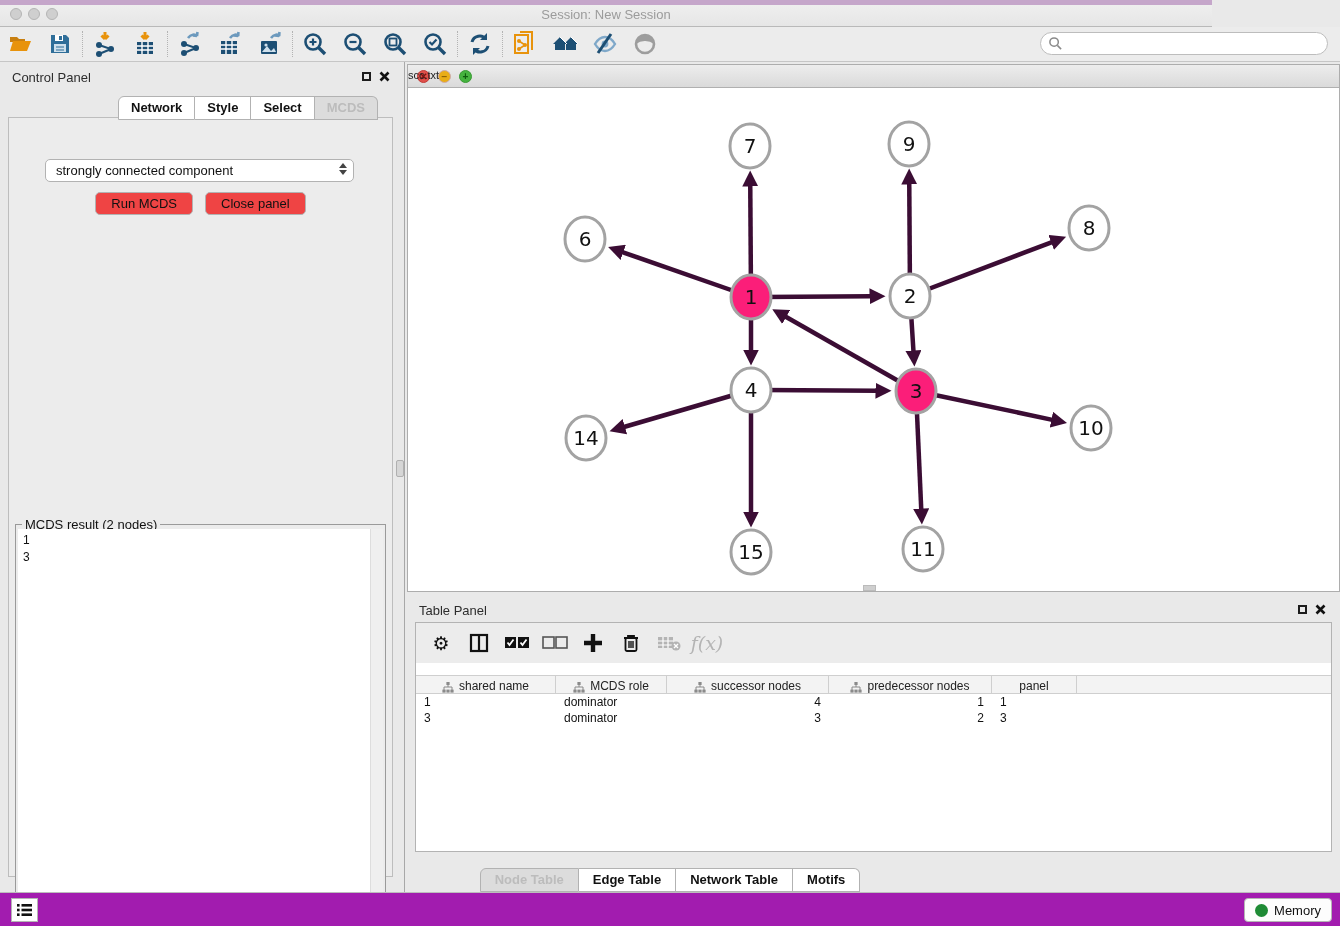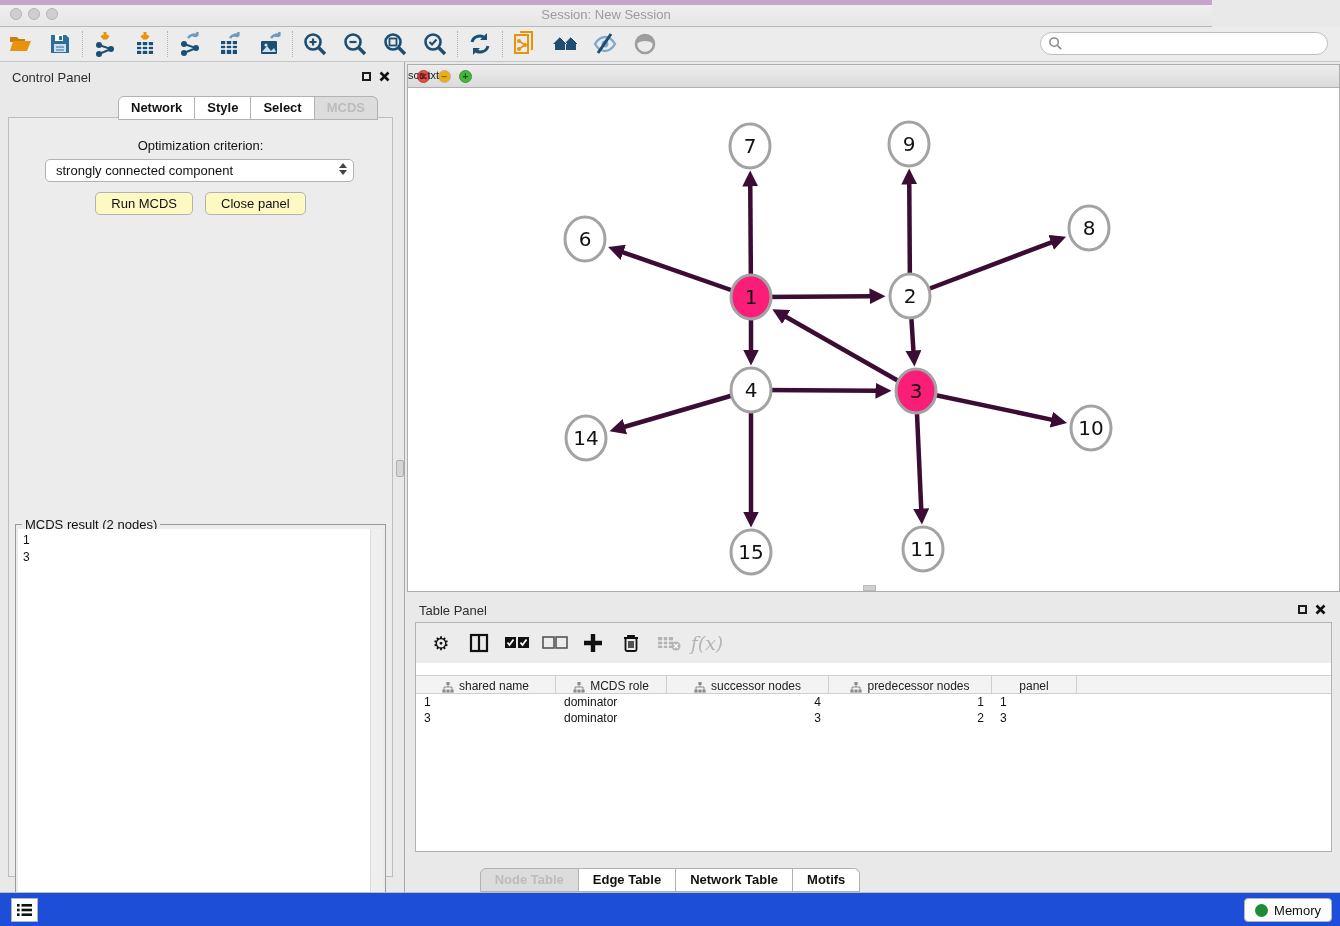--- a/index.html
+++ b/index.html
@@ -272,7 +272,6 @@
 </div>
 
 <div class="cp-body">
-  <div class="opt-label">Optimization criterion:</div>
   <div class="combo">
     <span>strongly connected component</span>
     <span class="spin">

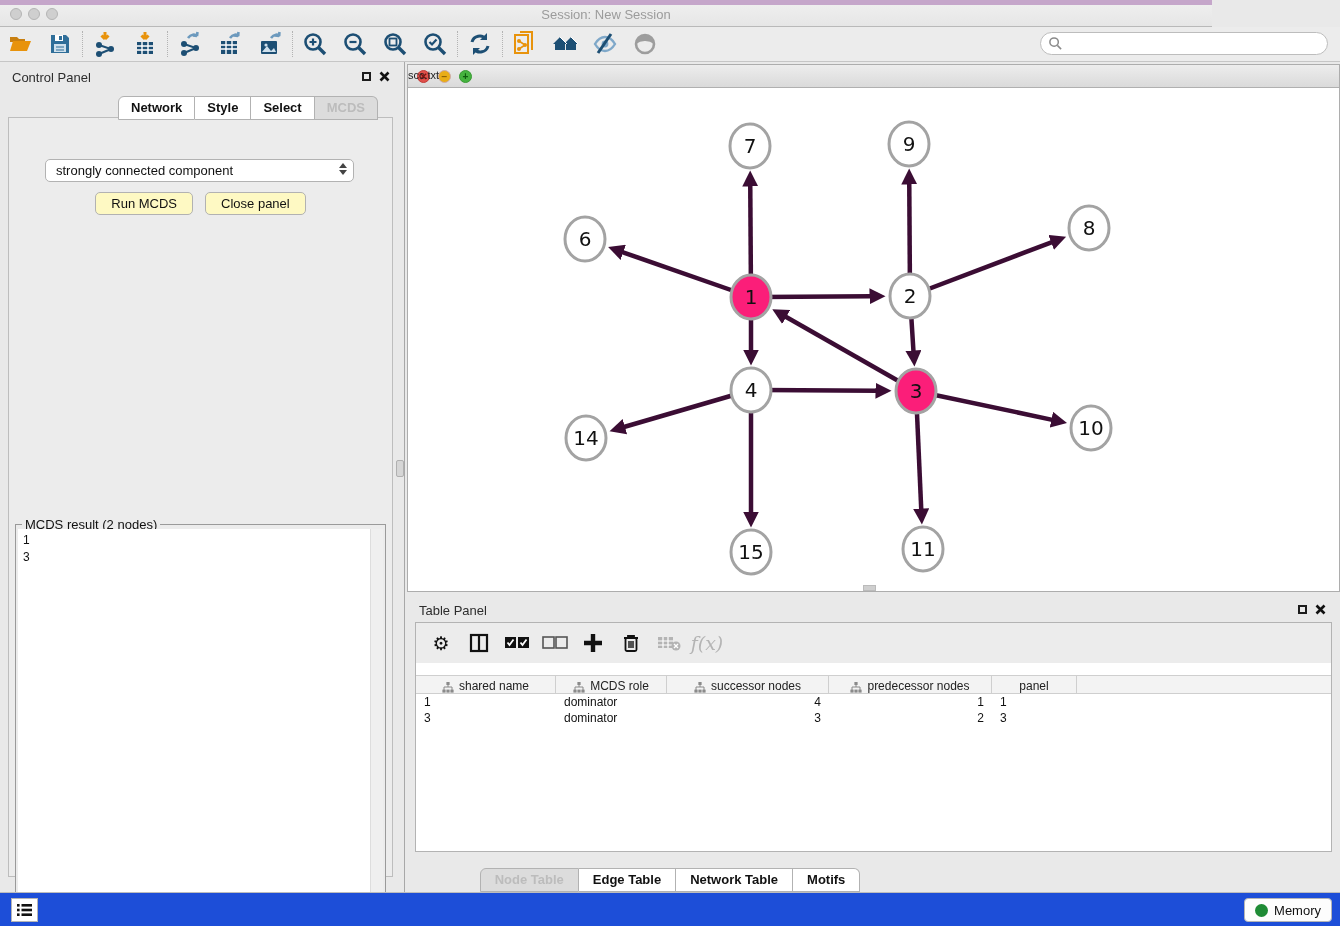--- a/index.html
+++ b/index.html
@@ -45,7 +45,7 @@
   .spin .up { width:0; height:0; border-left:4px solid transparent; border-right:4px solid transparent; border-bottom:5px solid #444; }
   .spin .dn { width:0; height:0; border-left:4px solid transparent; border-right:4px solid transparent; border-top:5px solid #444; }
   .cp-buttons { position:absolute; left:0; top:74px; width:100%; display:flex; justify-content:center; gap:12px; }
-  .btn { background:#fef9c3; border:1px solid #b2b2b2; border-radius:5px; font-size:13px; color:#111;
+  .btn { background:#ef4444; border:1px solid #b2b2b2; border-radius:5px; font-size:13px; color:#111;
     padding:3px 15px; cursor:pointer; font-family:"Liberation Sans",sans-serif; }
 
   .result-box { position:absolute; left:6px; top:376px; width:371px; height:378px;

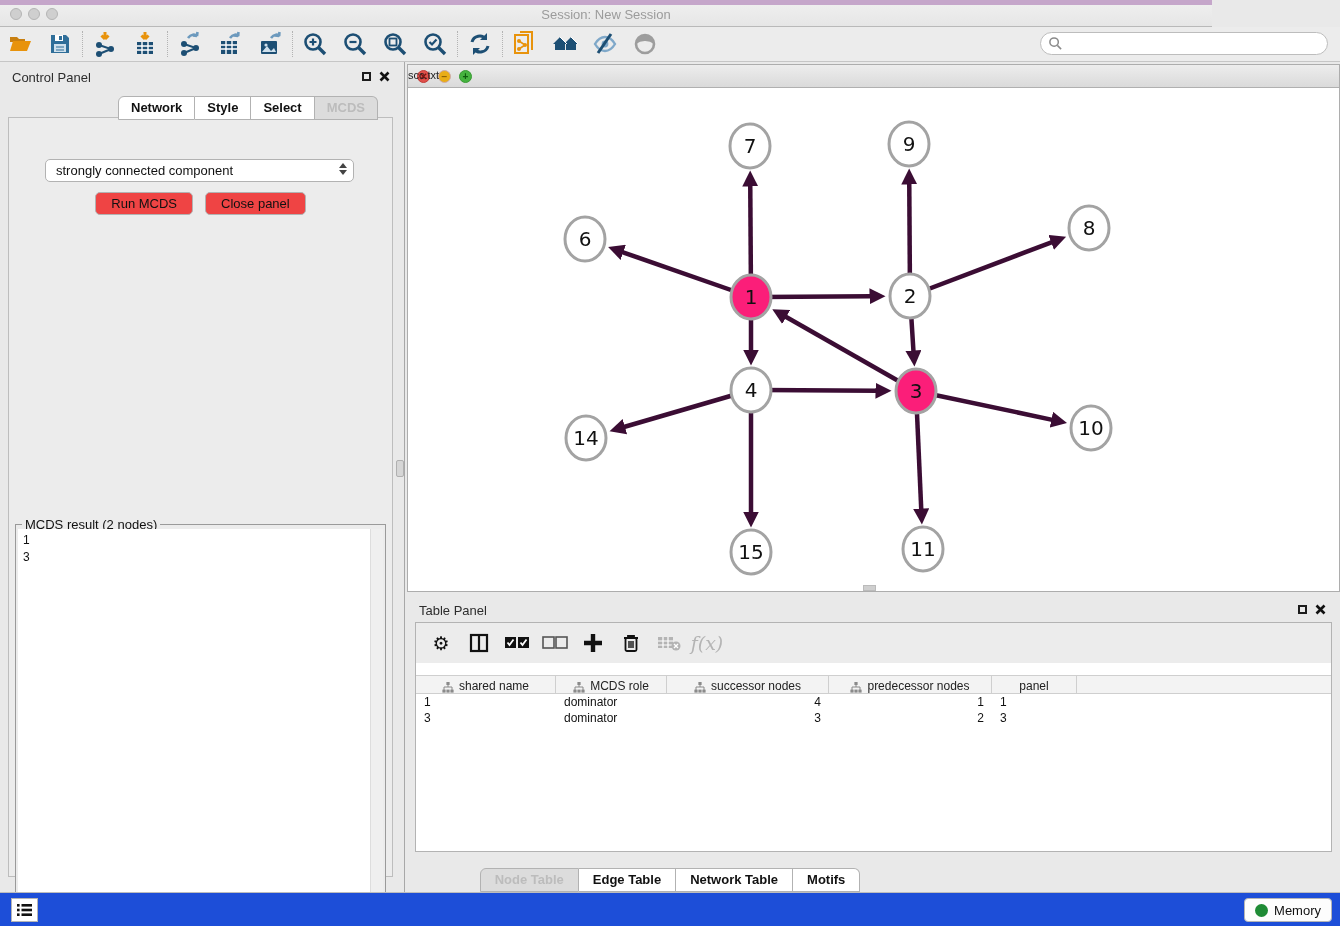--- a/index.html
+++ b/index.html
@@ -96,7 +96,7 @@
 
   
   .statusbar { position:absolute; left:0; top:892px; width:1340px; height:34px;
-    background:#1d4ed8; border-top:1px solid #bdbdbd; }
+    background:#a21caf; border-top:1px solid #bdbdbd; }
   .list-btn { position:absolute; left:11px; top:5px; width:27px; height:24px; background:#fff;
     border:1px solid #b5b5b5; display:flex; align-items:center; justify-content:center; cursor:pointer; }
   .memory-btn { position:absolute; right:8px; top:5px; height:24px; background:#fdfdfd;

